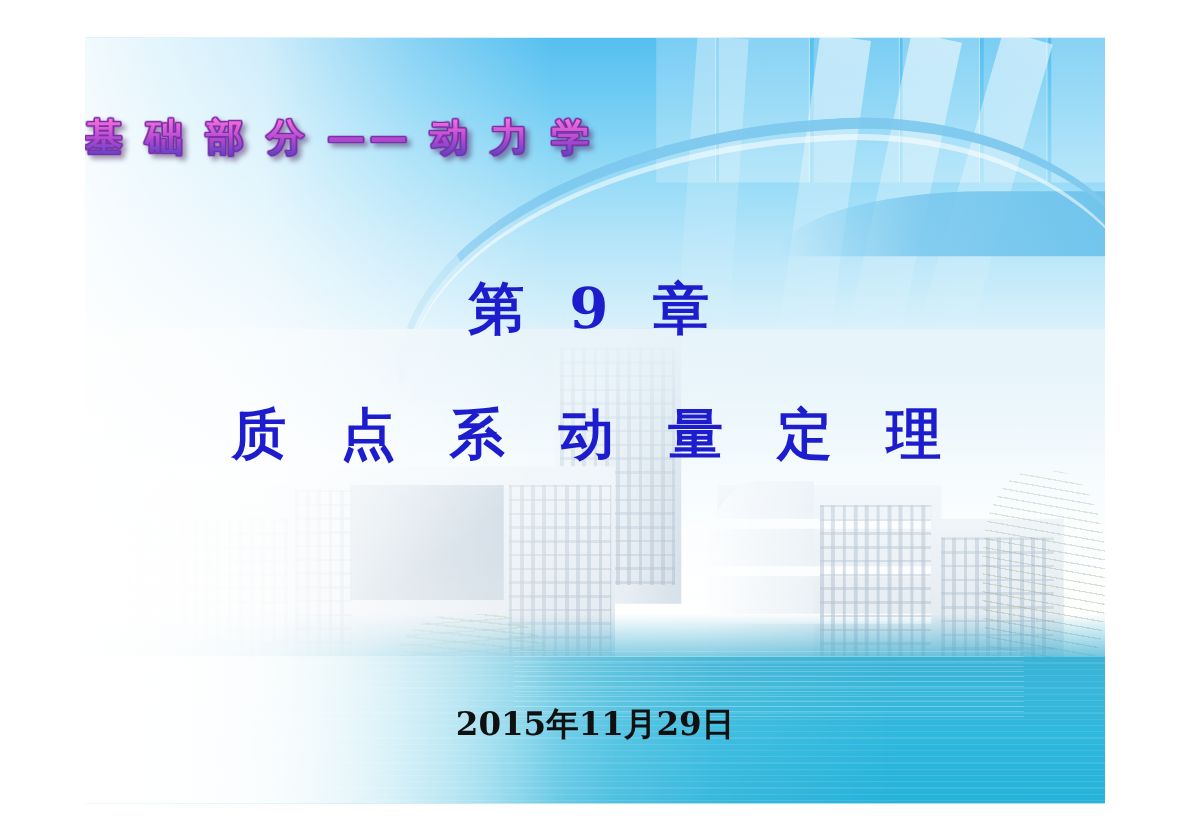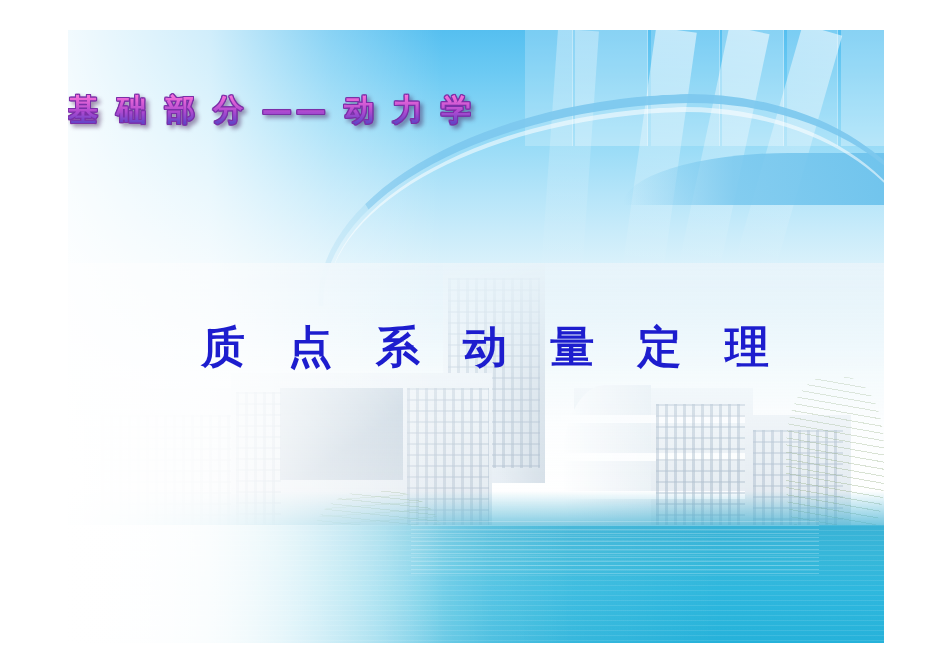--- a/index.html
+++ b/index.html
@@ -273,6 +273,7 @@
     <div class="txt-layer">
       <div id="section-title">基 础 部 分 —— 动 力 学</div>
 
+      <div id="chapter-number">第 9 章</div>
 
       <div id="chapter-title">质 点 系 动 量 定 理</div>
 

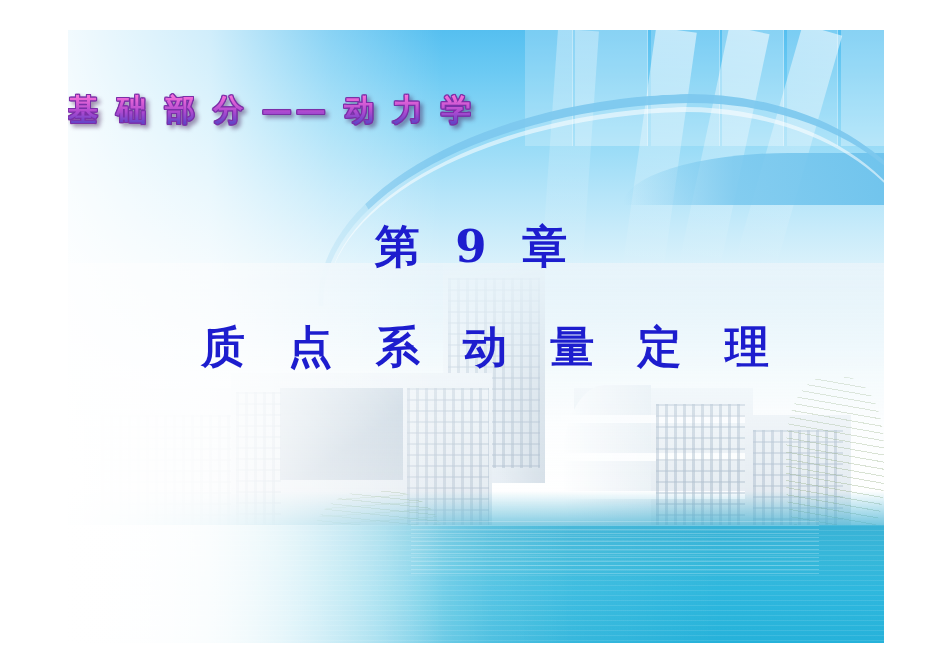--- a/index.html
+++ b/index.html
@@ -183,7 +183,7 @@
       font-family:"DejaVu Serif","Liberation Serif",serif;
       font-weight:bold;font-size:45px;letter-spacing:10px;}
 
-  #chapter-title{position:absolute;left:16px;top:288px;width:100%;
+  #chapter-title{position:absolute;left:0;top:288px;width:100%;
       text-align:center;color:#1d1dce;
       font-family:"DejaVu Sans","Liberation Sans",sans-serif;
       font-weight:bold;font-size:44px;letter-spacing:14px;}

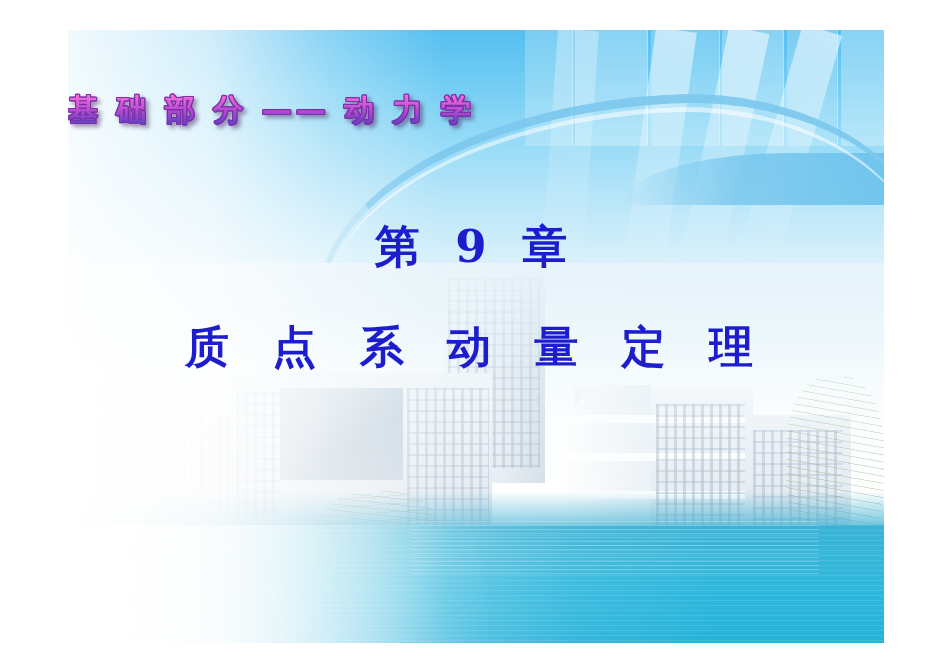--- a/index.html
+++ b/index.html
@@ -277,6 +277,7 @@
 
       <div id="chapter-title">质 点 系 动 量 定 理</div>
 
+      <div id="slide-date">2015年11月29日</div>
     </div>
 
   </div>

